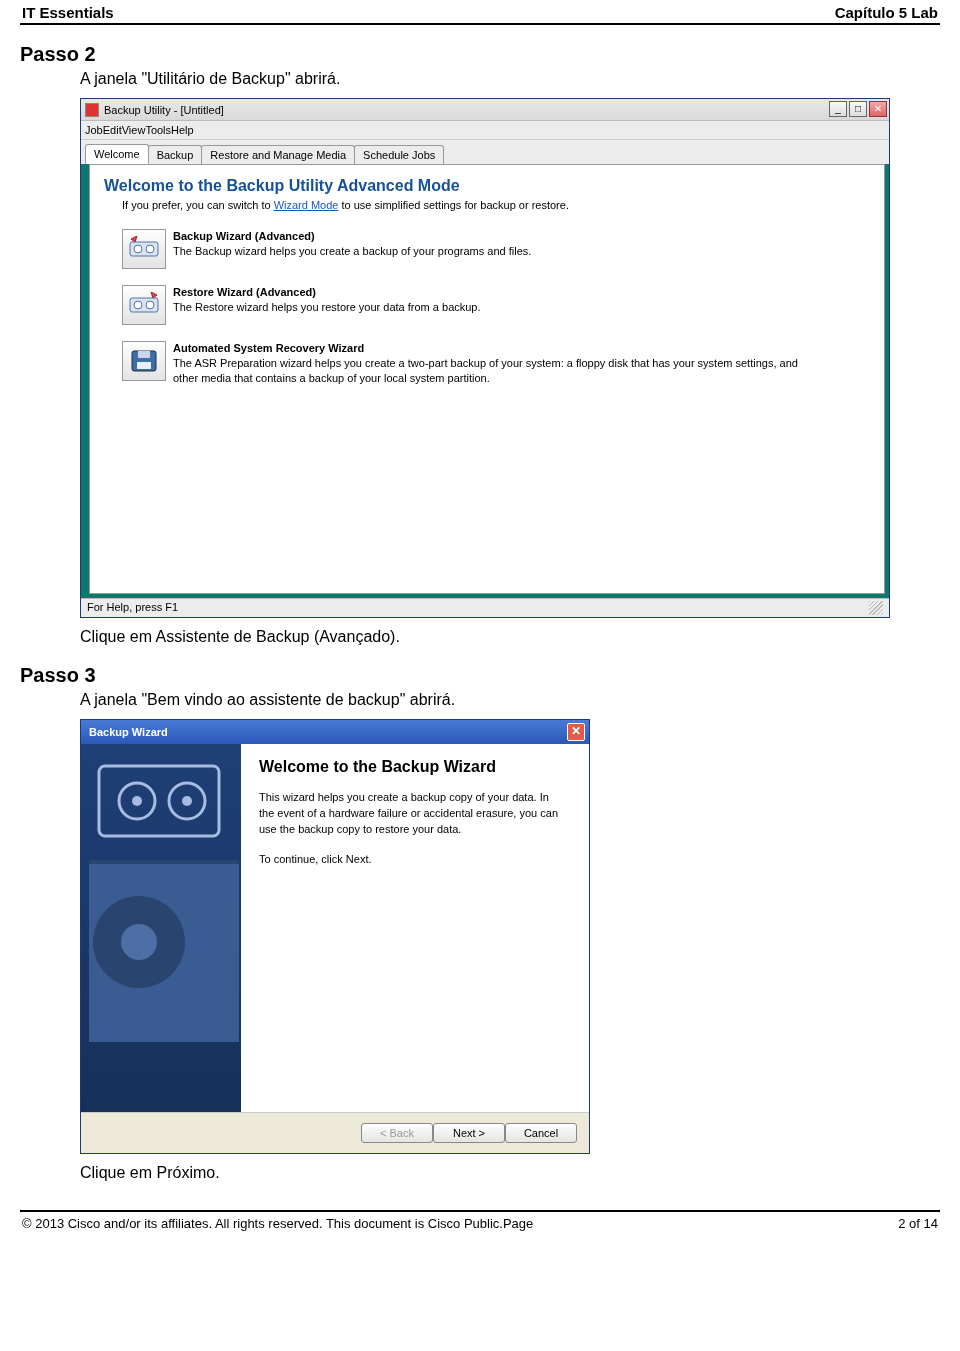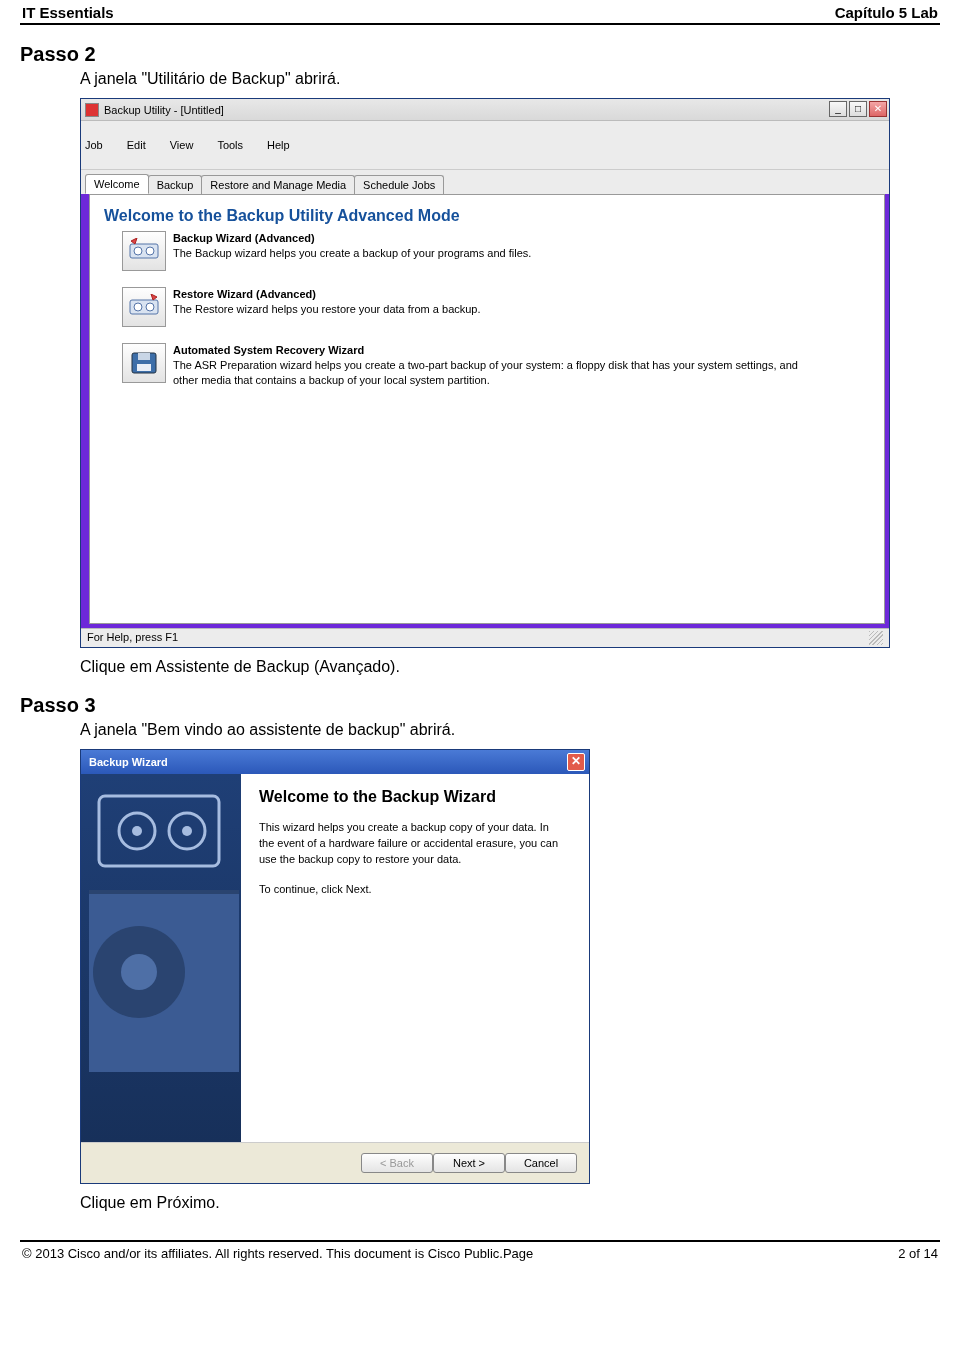--- a/index.html
+++ b/index.html
@@ -40,7 +40,7 @@
     width: 810px;
     margin-left: 60px;
     border: 1px solid #1a3a7a;
-    background: #6d28d9;
+    background: #0f766e;
     font-size: 11px;
   }
   .titlebar {

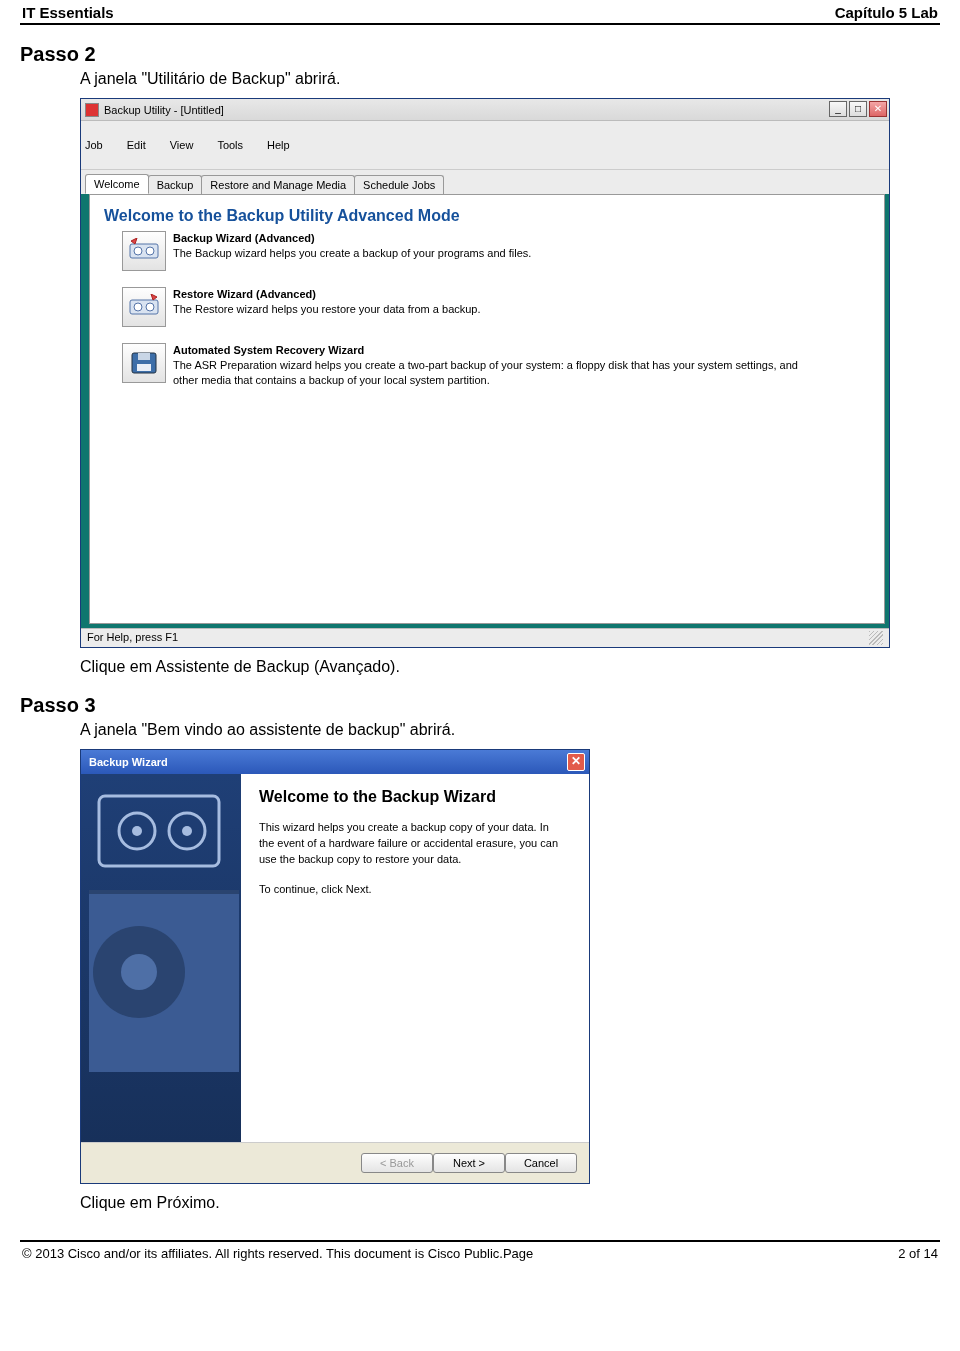--- a/index.html
+++ b/index.html
@@ -68,8 +68,8 @@
   .win-btn.close { background: linear-gradient(#f4a6a6,#d66); color:#fff; border-color:#933;}
   .menubar {
     background:#ececec;
-    padding:18px 4px;
-    display:flex; gap:24px;
+    padding:3px 4px;
+    display:flex; gap:0;
     font-size:11px;
     border-bottom:1px solid #ccc;
   }

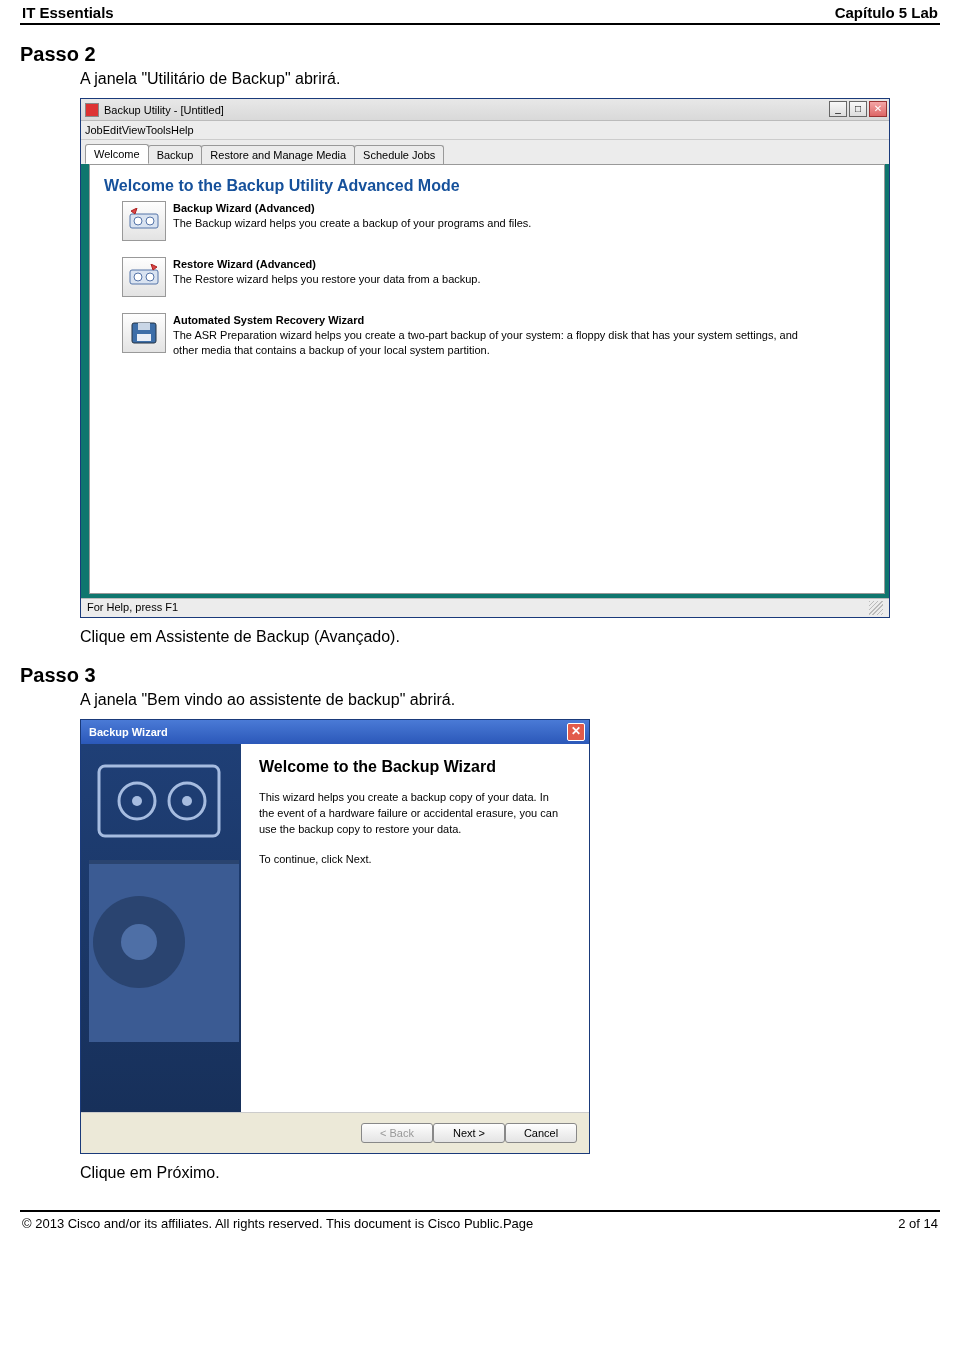--- a/index.html
+++ b/index.html
@@ -228,6 +228,9 @@
     </div>
     <div class="tab-panel">
       <div class="welcome-h1">Welcome to the Backup Utility Advanced Mode</div>
+      <div class="intro-line">
+        <span>If you prefer, you can switch to </span><a href="#">Wizard Mode</a><span> to use simplified settings for backup or restore.</span>
+      </div>
 
       <div class="option-row">
         <div class="option-btn">

